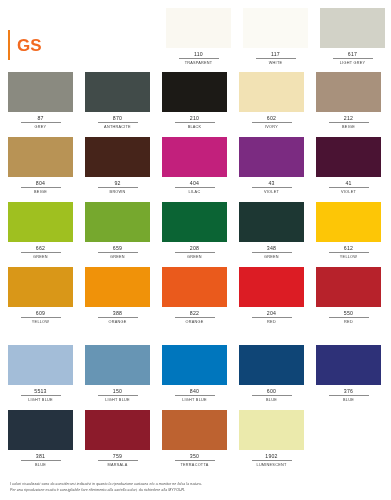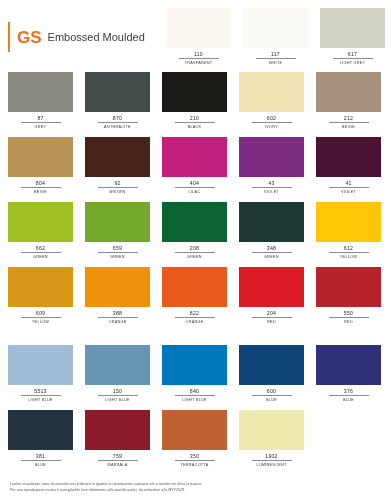--- a/index.html
+++ b/index.html
@@ -13,7 +13,7 @@
 
   
   .header {
-    position: absolute; left: 0; top: 8px; width: 391px; height: 58px;
+    position: absolute; left: 0; top: 16px; width: 391px; height: 58px;
   }
   .logo-wrap {
     position: absolute; left: 8px; top: 14px;

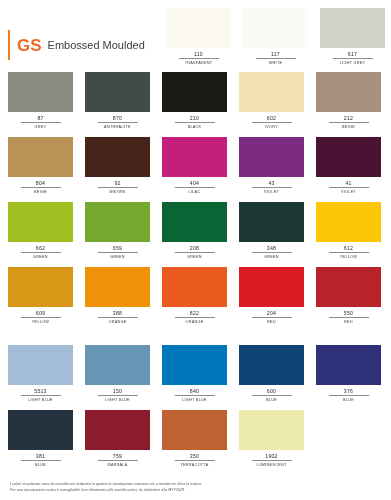--- a/index.html
+++ b/index.html
@@ -87,7 +87,6 @@
     <div class="logo-wrap">
       <span class="logo-bar"></span>
       <span class="logo-gs">GS</span>
-      <span class="logo-title">Embossed Moulded</span>
     </div>
   </div>
 

